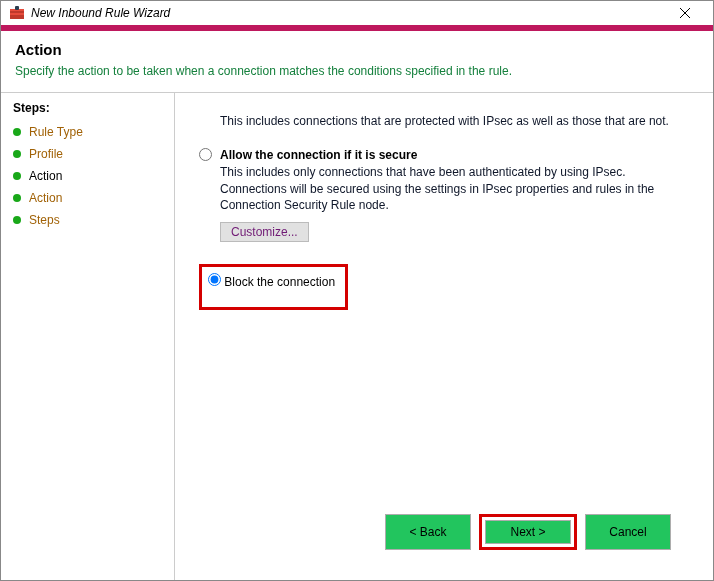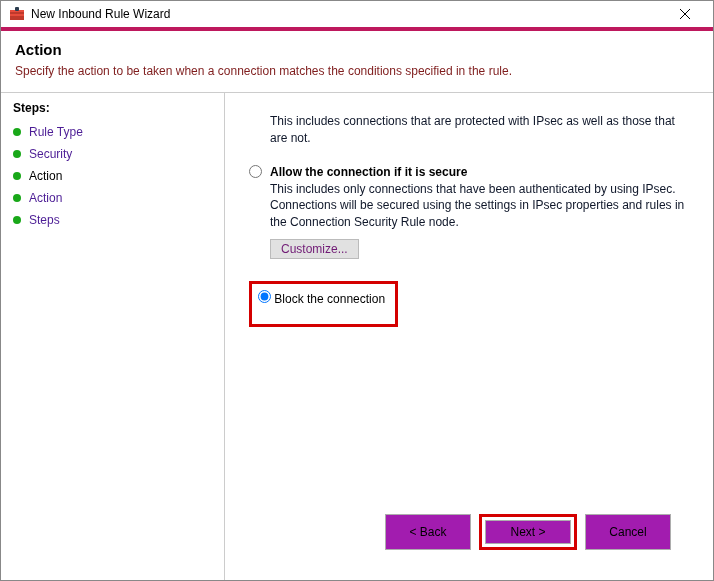--- a/index.html
+++ b/index.html
@@ -5,7 +5,7 @@
     * { box-sizing: border-box; margin: 0; padding: 0; }
     body { font-family: "Segoe UI", Tahoma, sans-serif; font-size: 12px; color: #000; background: #fff; }
     .window { width: 714px; height: 581px; border: 1px solid #888; background: #fff; display: flex; flex-direction: column; }
-    .titlebar { height: 30px; display: flex; align-items: center; padding: 0 8px; border-bottom: 4px solid #be185d; }
+    .titlebar { height: 30px; display: flex; align-items: center; padding: 0 8px; border-bottom: 6px solid #be185d; font-style: italic; }
     .titlebar .icon { width: 16px; height: 16px; margin-right: 6px; display:flex; align-items:center; justify-content:center;}
     .titlebar .title { flex: 1; font-size: 12px; }
     .titlebar .close { width: 40px; height: 28px; display: flex; align-items: center; justify-content: center; font-size: 14px; cursor: pointer; }

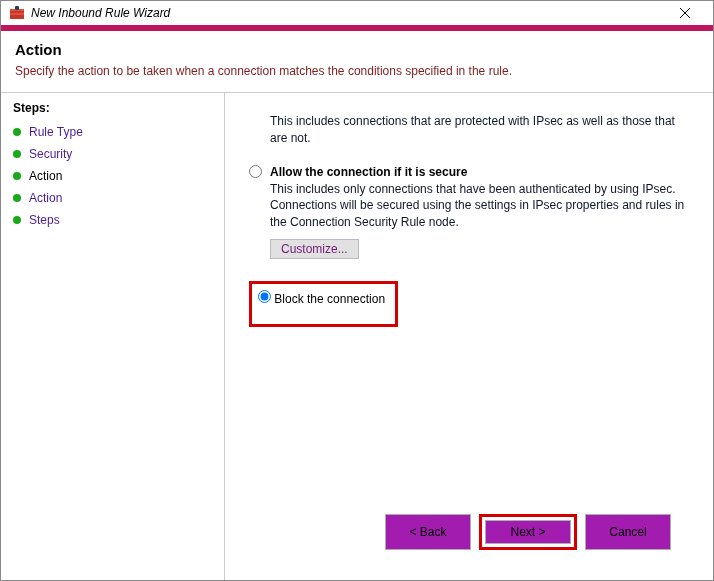--- a/index.html
+++ b/index.html
@@ -11,7 +11,7 @@
     .titlebar .close { width: 40px; height: 28px; display: flex; align-items: center; justify-content: center; font-size: 14px; cursor: pointer; }
     .header { padding: 10px 14px 14px 14px; }
     .header h1 { font-size: 15px; font-weight: bold; margin-bottom: 6px; }
-    .header p { font-size: 12px; color: #7f1d1d; }
+    .header p { font-size: 12px; color: #15803d; }
     .divider { border-top: 1px solid #ccc; }
     .body { flex: 1; display: flex; }
     .sidebar { width: 224px; border-right: 1px solid #ccc; padding: 8px 12px; background:#fff; }

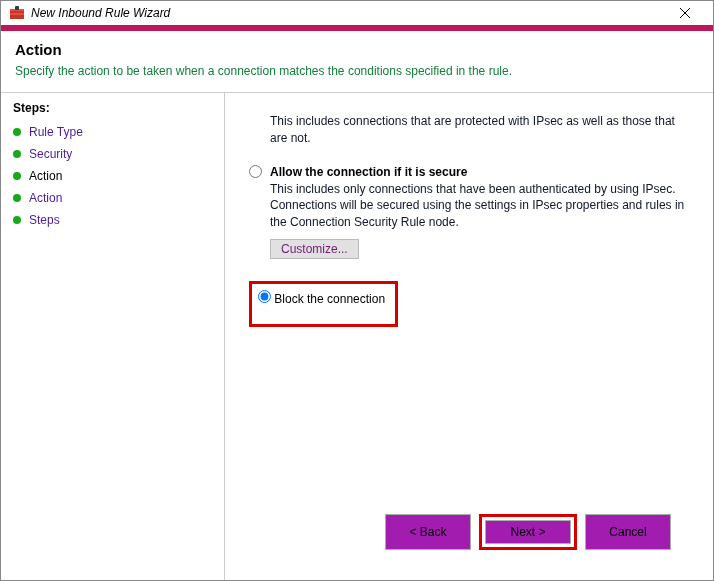--- a/index.html
+++ b/index.html
@@ -14,7 +14,7 @@
     .header p { font-size: 12px; color: #15803d; }
     .divider { border-top: 1px solid #ccc; }
     .body { flex: 1; display: flex; }
-    .sidebar { width: 224px; border-right: 1px solid #ccc; padding: 8px 12px; background:#fff; }
+    .sidebar { width: 174px; border-right: 1px solid #ccc; padding: 8px 12px; background:#fff; }
     .sidebar .steps-label { font-weight: bold; font-size: 12px; margin-bottom: 6px; display:block;}
     .sidebar ul { list-style: none; }
     .sidebar li { display: flex; align-items: center; padding: 4px 0; font-size: 12px; cursor: pointer; }

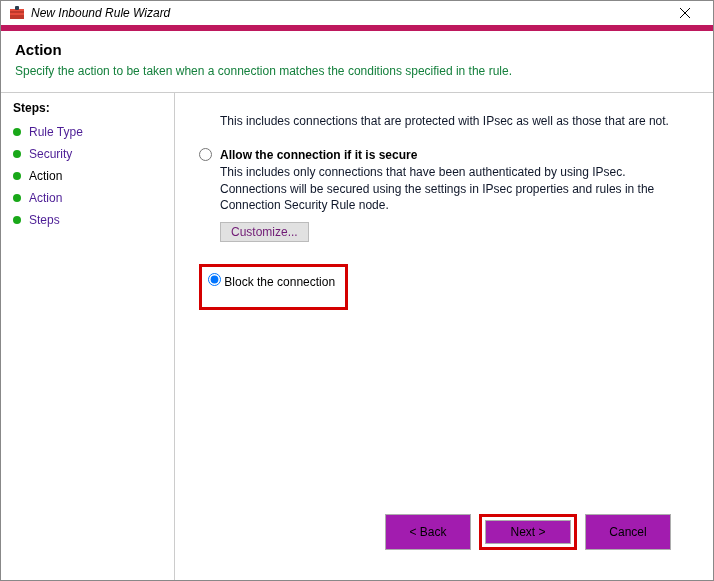--- a/index.html
+++ b/index.html
@@ -19,7 +19,7 @@
     .sidebar ul { list-style: none; }
     .sidebar li { display: flex; align-items: center; padding: 4px 0; font-size: 12px; cursor: pointer; }
     .sidebar li .bullet { width: 8px; height: 8px; background: #19a819; border-radius: 50%; margin-right: 8px; flex-shrink:0; }
-    .sidebar li.link a { color: #4c1d95; text-decoration: none; }
+    .sidebar li.link a { color: #a16207; text-decoration: none; }
     .sidebar li.current span.label { color: #000; }
     .content { flex: 1; padding: 18px 24px 12px 24px; display:flex; flex-direction:column;}
     .question { font-size: 12px; margin-bottom: 24px; margin-left:10px;}

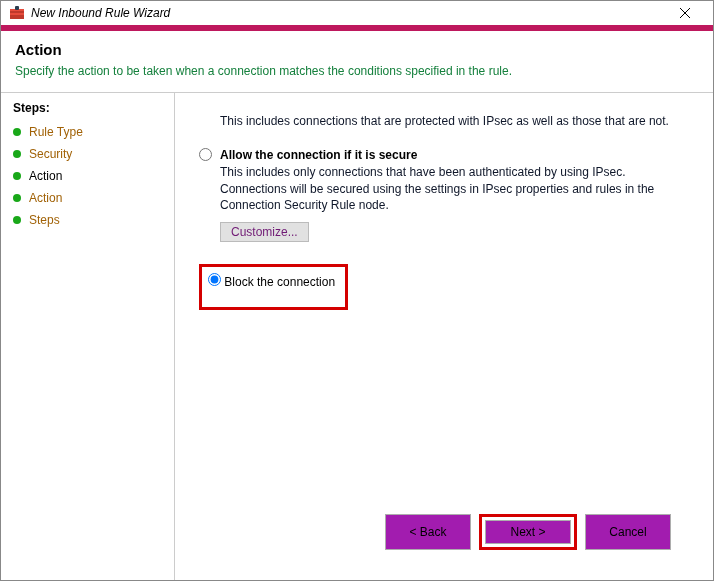--- a/index.html
+++ b/index.html
@@ -73,7 +73,7 @@
           </li>
         <li class="link">
             <span class="bullet"></span>
-            <a href="#">Security</a>
+            <a href="#">Profile</a>
           </li>
         <li class="current">
             <span class="bullet"></span>

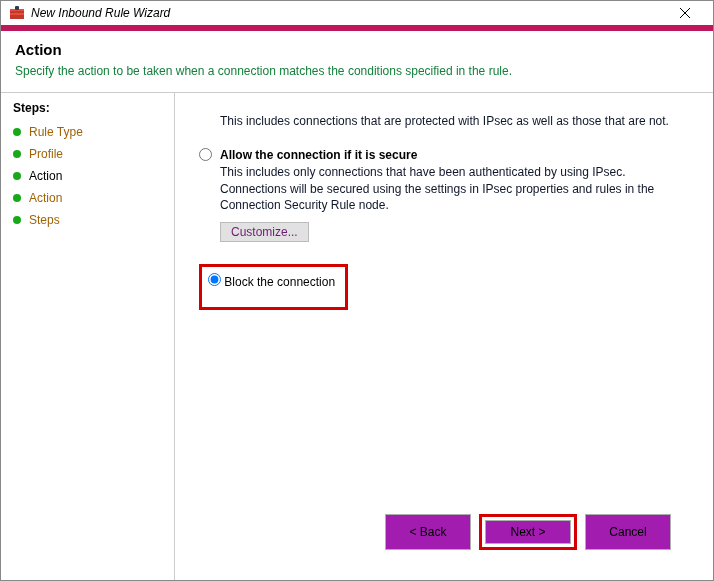--- a/index.html
+++ b/index.html
@@ -31,7 +31,7 @@
     .customize-btn { margin-left:21px; margin-top:8px; padding: 2px 10px; font-size:12px; color:#701a75; background:#e1e1e1; border:1px solid #bbb; cursor:default;}
     .highlight-box { border: 3px solid #d40000; padding: 6px 10px 18px 6px; display:inline-block; margin-top:4px;}
     .footer { display:flex; justify-content:flex-end; padding: 0 18px 18px 0; gap:8px; margin-top:auto;}
-    .footer button { min-width:86px; padding:4px 12px; font-size:12px; background:#a21caf; border:1px solid #adadad; cursor:pointer;}
+    .footer button { min-width:86px; padding:4px 12px; font-size:12px; background:#22c55e; border:1px solid #adadad; cursor:pointer;}
     .footer .next-wrap { border:3px solid #d40000; padding:3px; display:inline-flex;}
     .footer .next-wrap button { margin:0; }
   </style>

